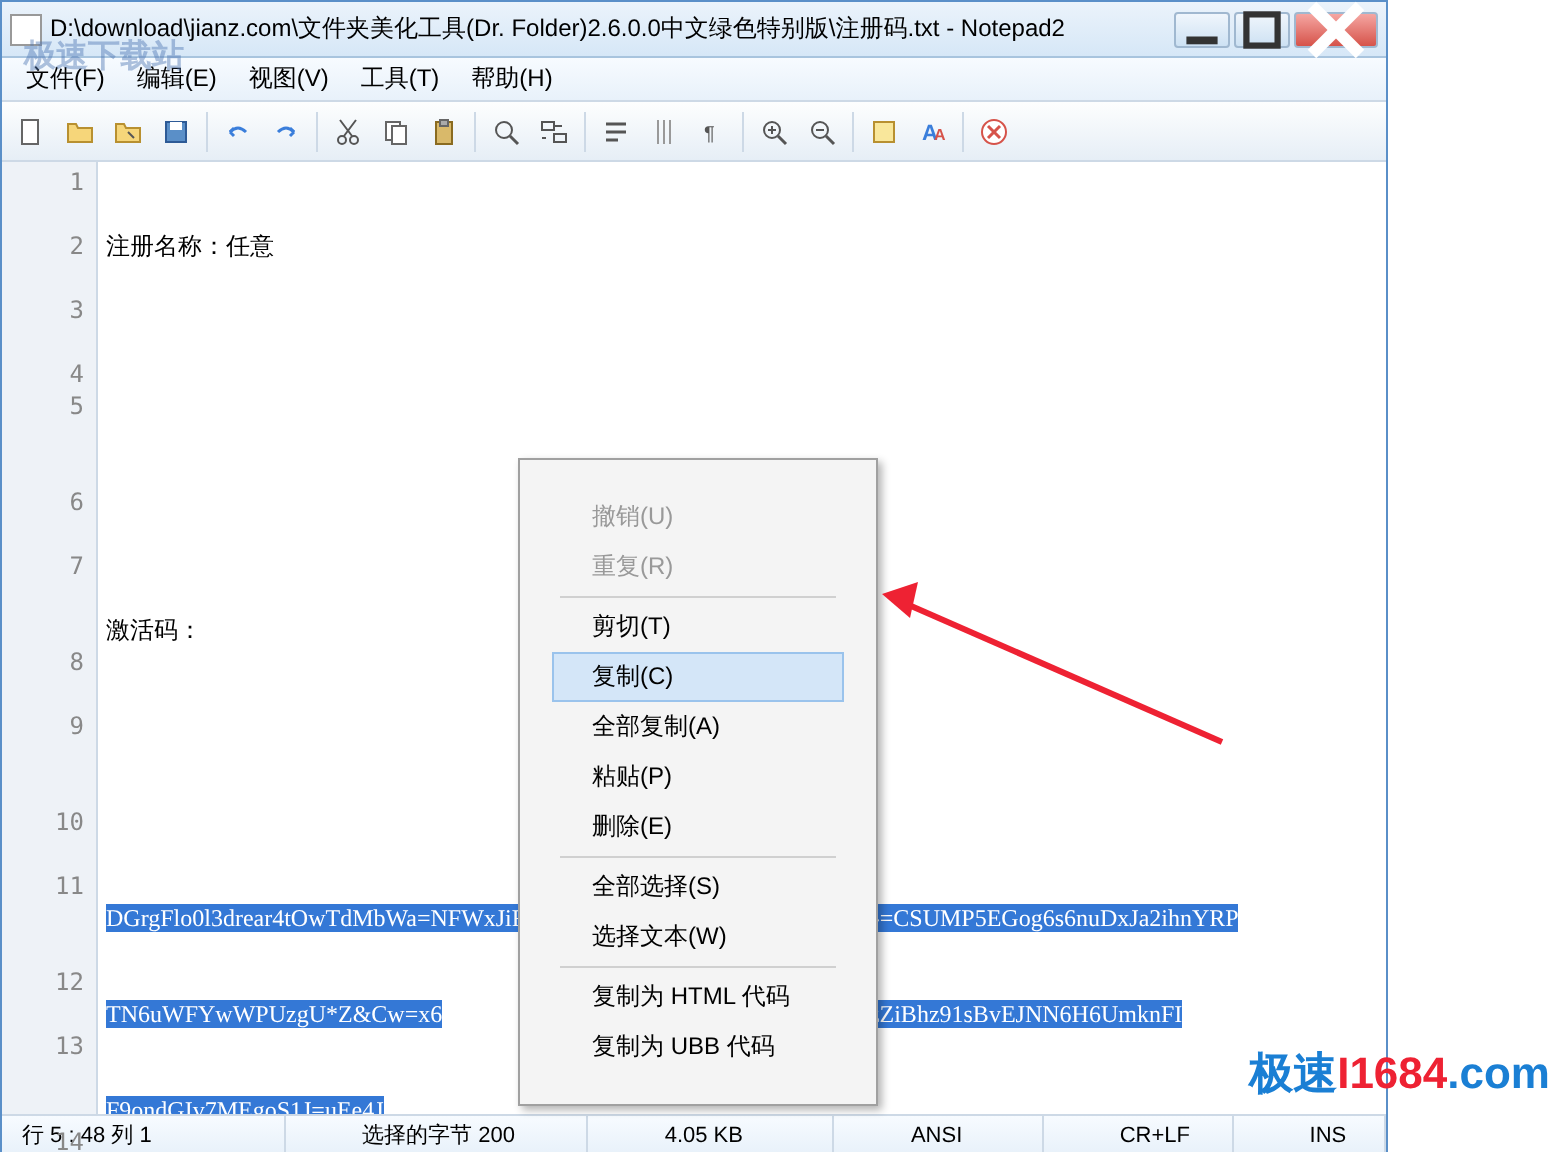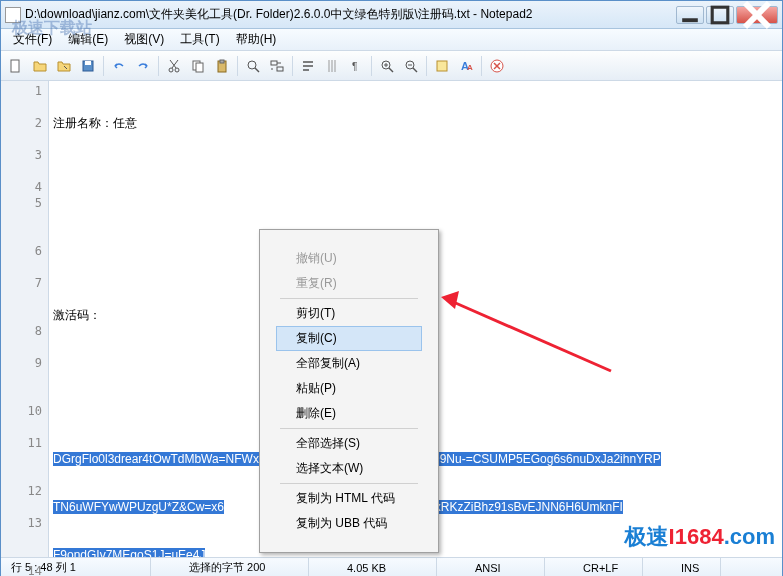--- a/index.html
+++ b/index.html
@@ -4,7 +4,7 @@
 <style>
 * { margin: 0; padding: 0; box-sizing: border-box; }
 body { font-family: "Microsoft YaHei", SimSun, sans-serif; font-size: 12px; background: #fff; width: 783px; height: 576px; overflow: hidden; position: relative; }
-.window { border: 1px solid #5a8fc8; width: 783px; height: 576px; background: #fff; }
+.window { border: 1px solid #5a8fc8; width: 694px; height: 576px; background: #fff; }
 .titlebar { height: 28px; background: linear-gradient(#ebf3fb, #d6e7f7); display: flex; align-items: center; padding: 0 4px; border-bottom: 1px solid #a8c4de; }
 .title-icon { width: 16px; height: 16px; background: #fff; border: 1px solid #999; margin-right: 4px; }
 .title-text { flex: 1; font-size: 12px; color: #000; white-space: nowrap; overflow: hidden; }

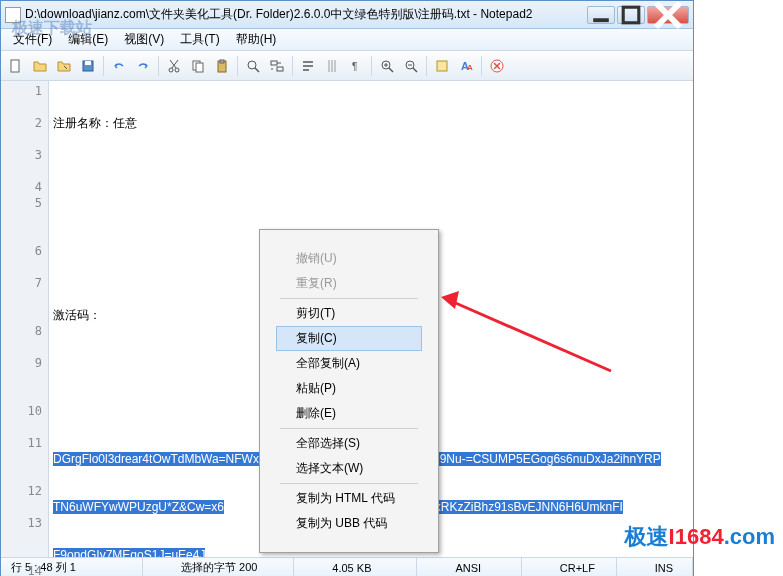--- a/index.html
+++ b/index.html
@@ -22,7 +22,7 @@
 .editor-area { position: relative; height: 476px; display: flex; }
 .gutter { width: 48px; background: #eef2f7; border-right: 1px solid #cdd9e6; text-align: right; padding-right: 6px; font-family: Consolas, monospace; font-size: 12px; color: #888; line-height: 16px; padding-top: 2px; }
 .gutter div { height: 16px; }
-.content { flex: 1; font-family: Liberation Sans, sans-serif; font-size: 12px; line-height: 16px; padding: 2px 4px; white-space: pre; overflow: hidden; }
+.content { flex: 1; font-family: Liberation Serif, serif; font-size: 12px; line-height: 16px; padding: 2px 4px; white-space: pre; overflow: hidden; }
 .content .line { height: 16px; white-space: pre; overflow: hidden; }
 .selected { background: #3478d6; color: #fff; }
 .context-menu { position: absolute; left: 258px; top: 148px; width: 180px; background: #f4f4f4; border: 1px solid #a0a0a0; box-shadow: 2px 2px 4px rgba(0,0,0,0.3); z-index: 100; padding: 16px; }

